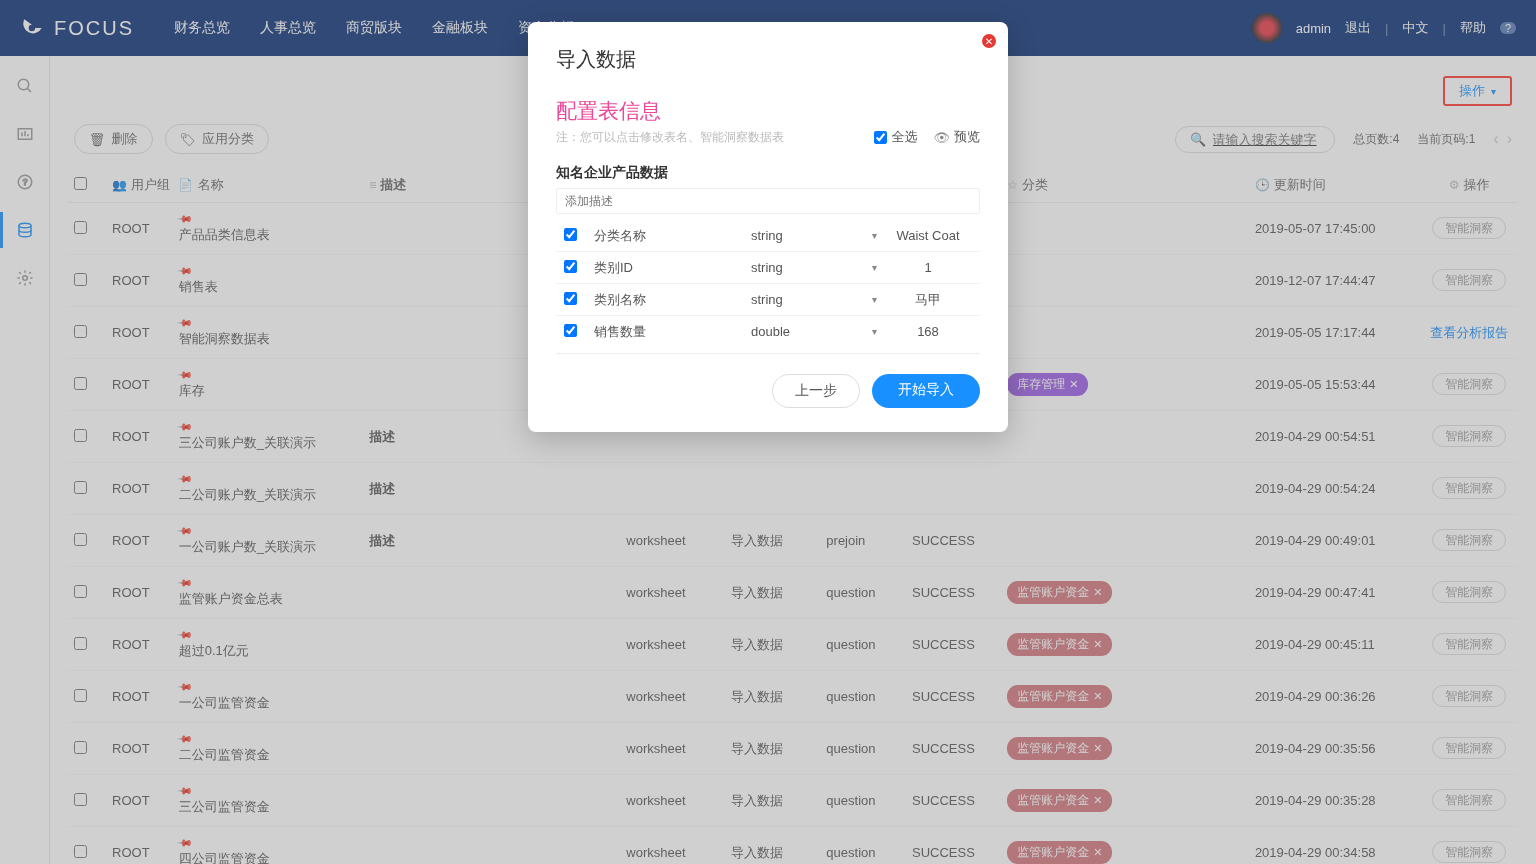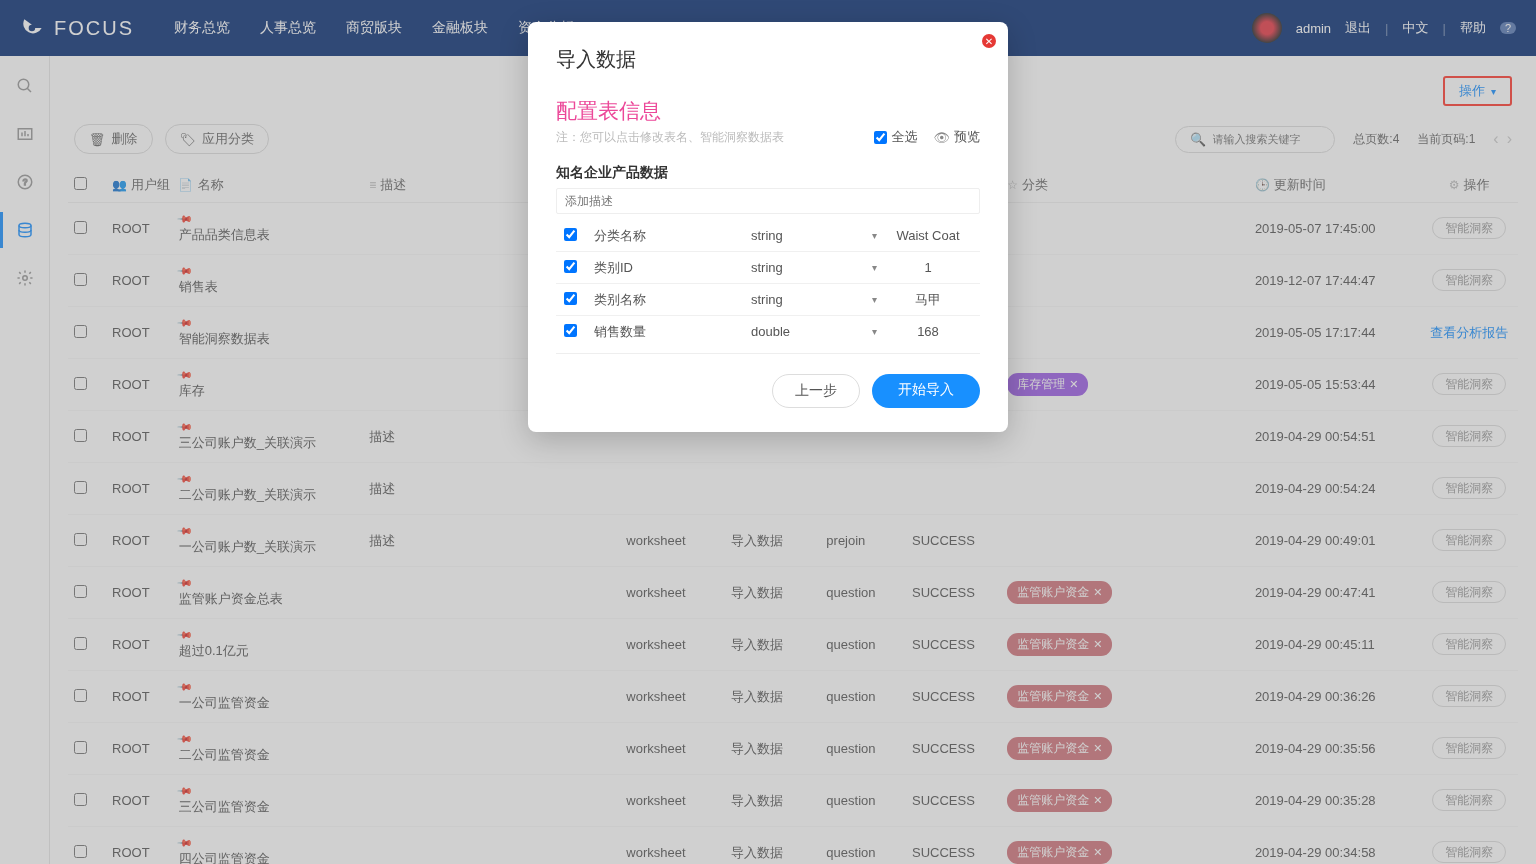--- a/index.html
+++ b/index.html
@@ -31,7 +31,7 @@
 .tb-btn { border:1px solid #ddd; border-radius: 16px; padding: 5px 14px; color:#666; display:flex; align-items:center; gap:6px; cursor:pointer; font-size:13px;}
 .tb-right { margin-left:auto; display:flex; align-items:center; gap:18px;}
 .search-box { border:1px solid #ddd; border-radius: 16px; padding: 5px 14px; width: 160px; display:flex; align-items:center; gap:6px; color:#bbb;}
-.search-box input { border:none; outline:none; width:100%; font-size:11px; color:#333;}
+.search-box input { border:none; outline:none; width:100%; font-size:13px; color:#333;text-decoration:underline;}
 .page-info { color:#666; font-size:12px;}
 .pager { display:flex; gap:8px;}
 .pager span { color:#ccc; cursor:pointer; font-size:16px;}

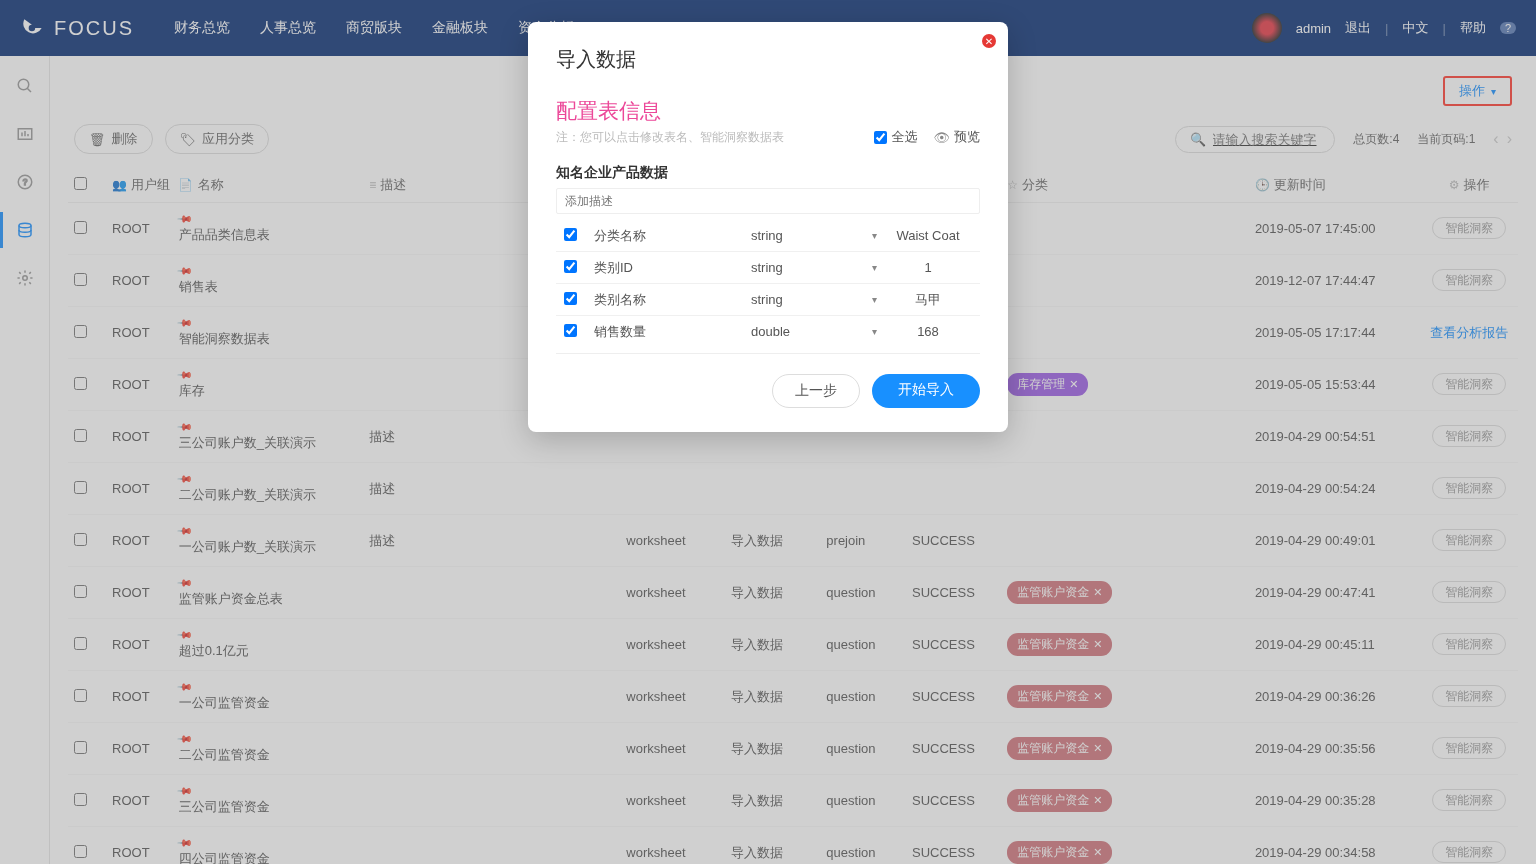--- a/index.html
+++ b/index.html
@@ -42,7 +42,7 @@
 .col-chk{width:40px;}
 .col-user{width:70px;}
 .col-name{width:200px;}
-.col-desc{width:270px;}
+.col-desc{width:270px;font-weight:bold;}
 .col-type{width:110px;}
 .col-src{width:100px;}
 .col-iptype{width:90px;}

